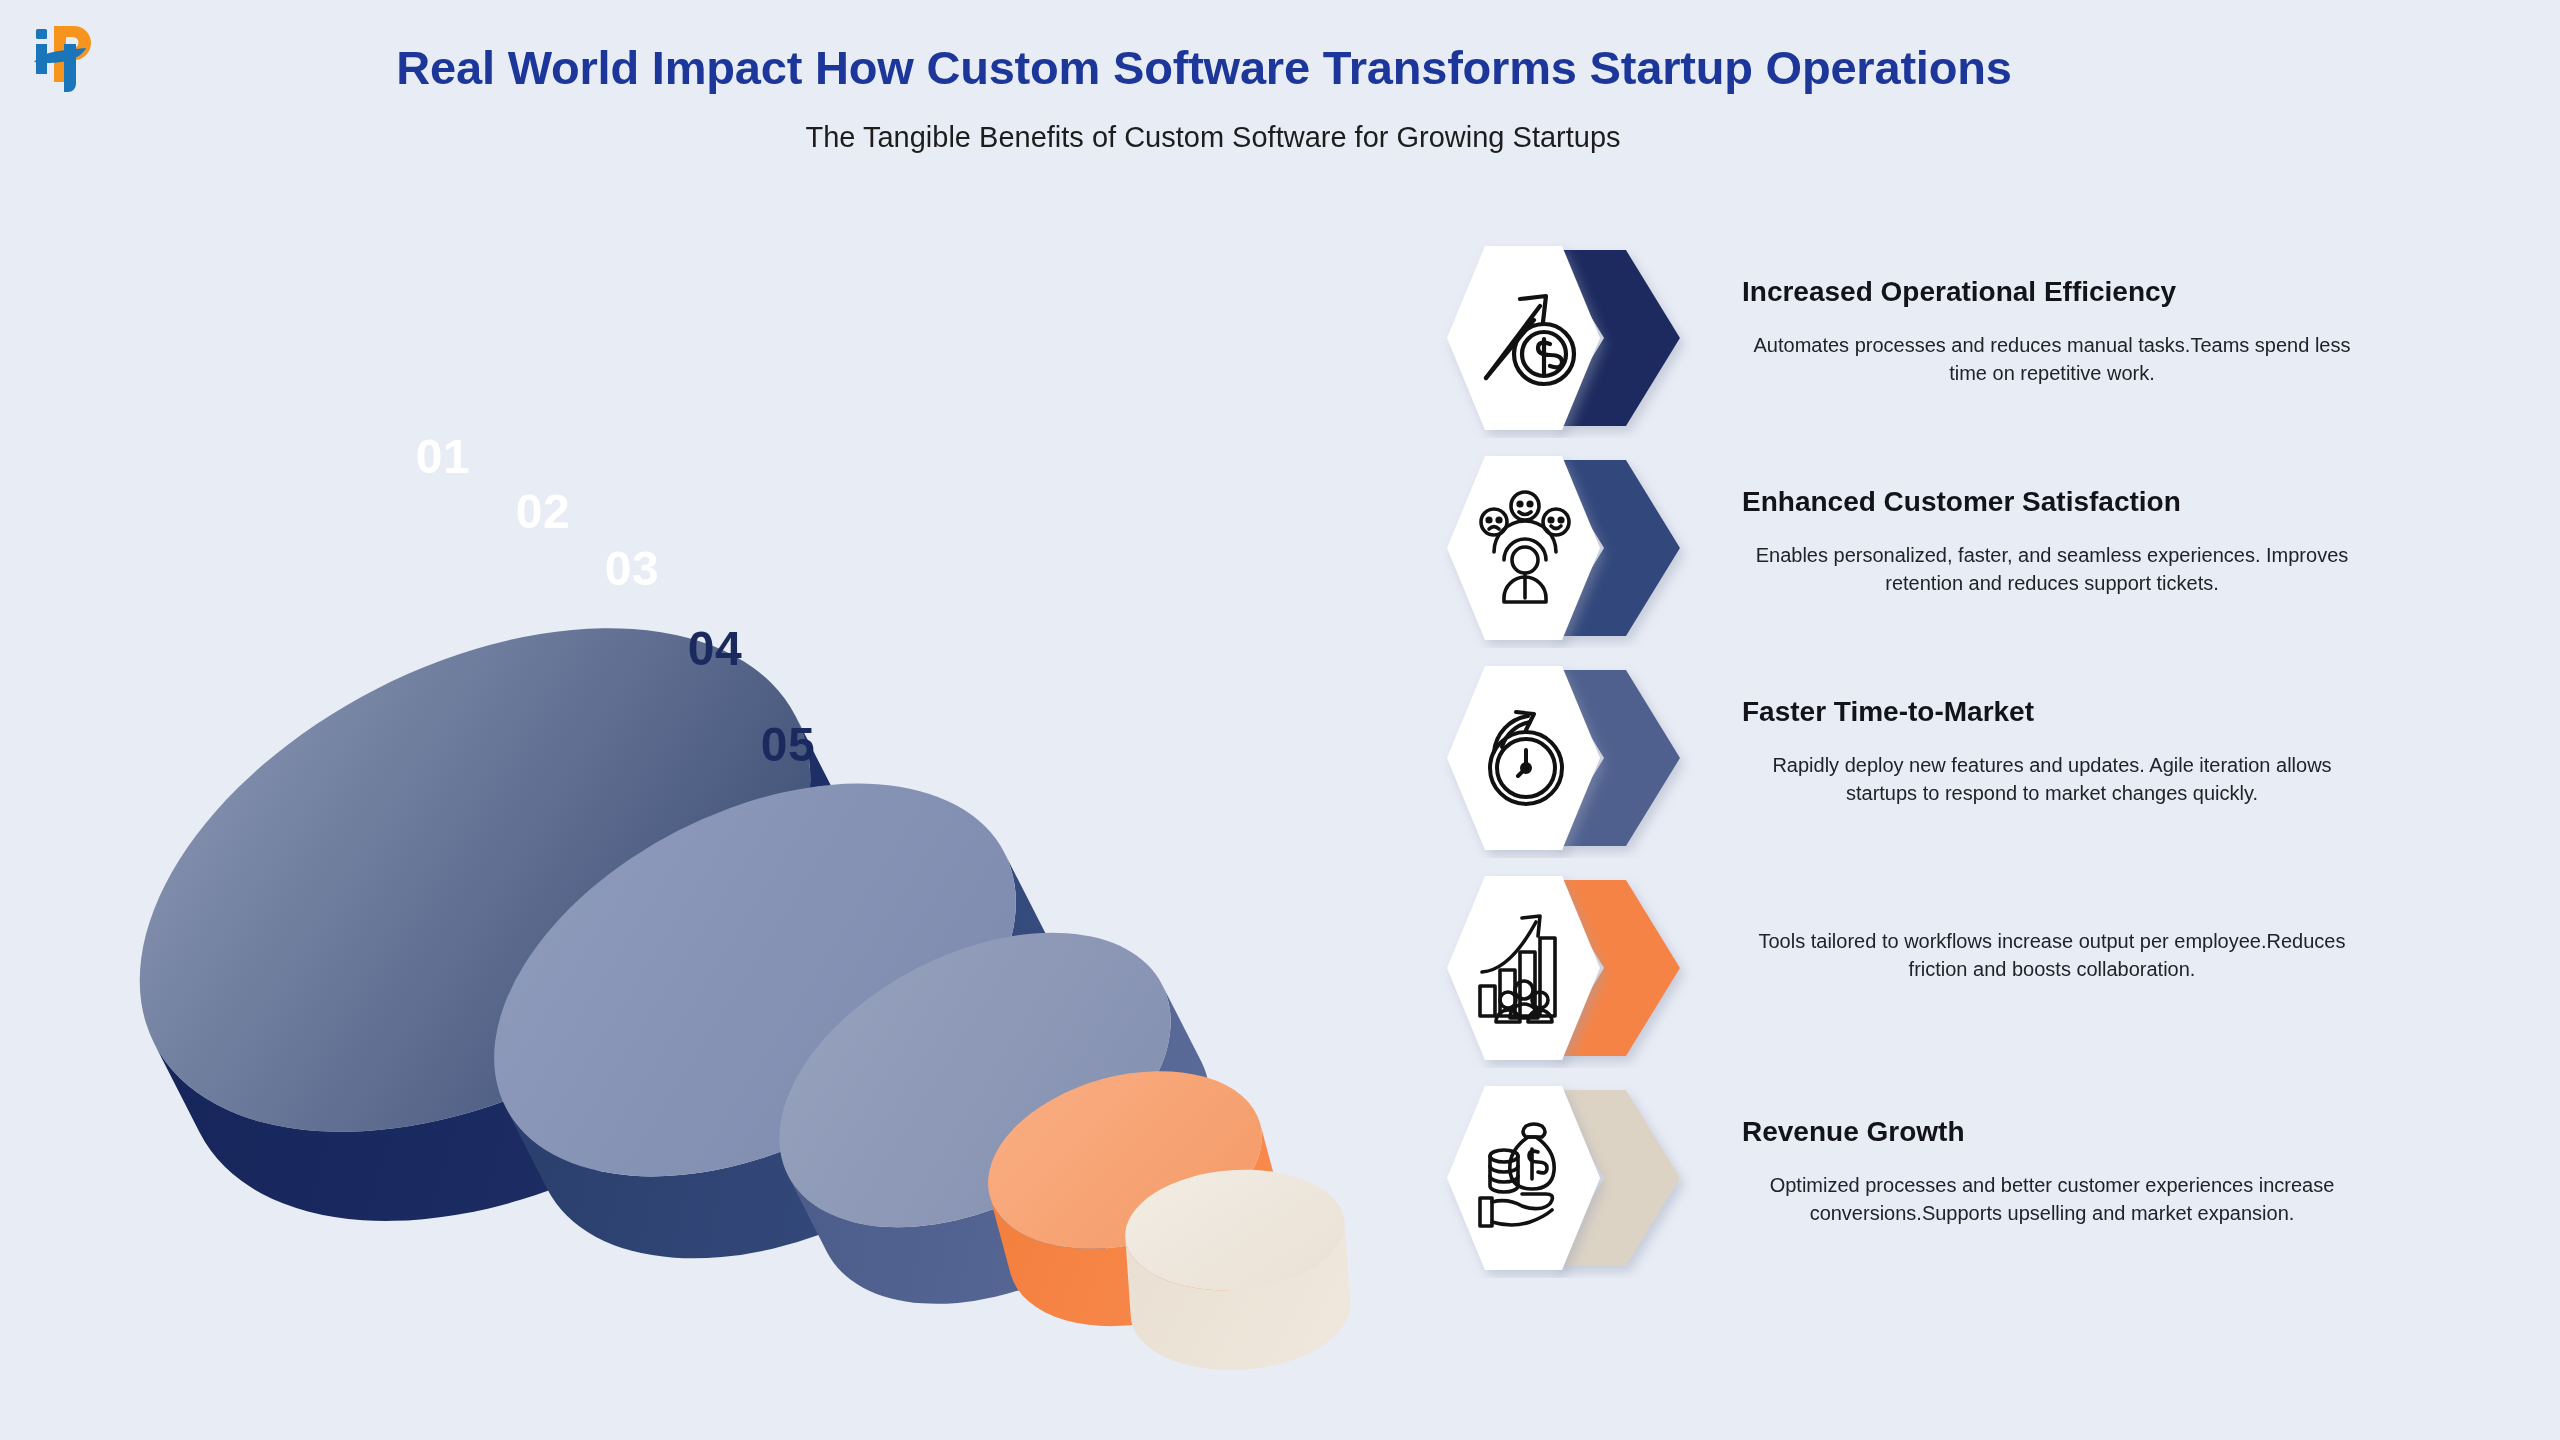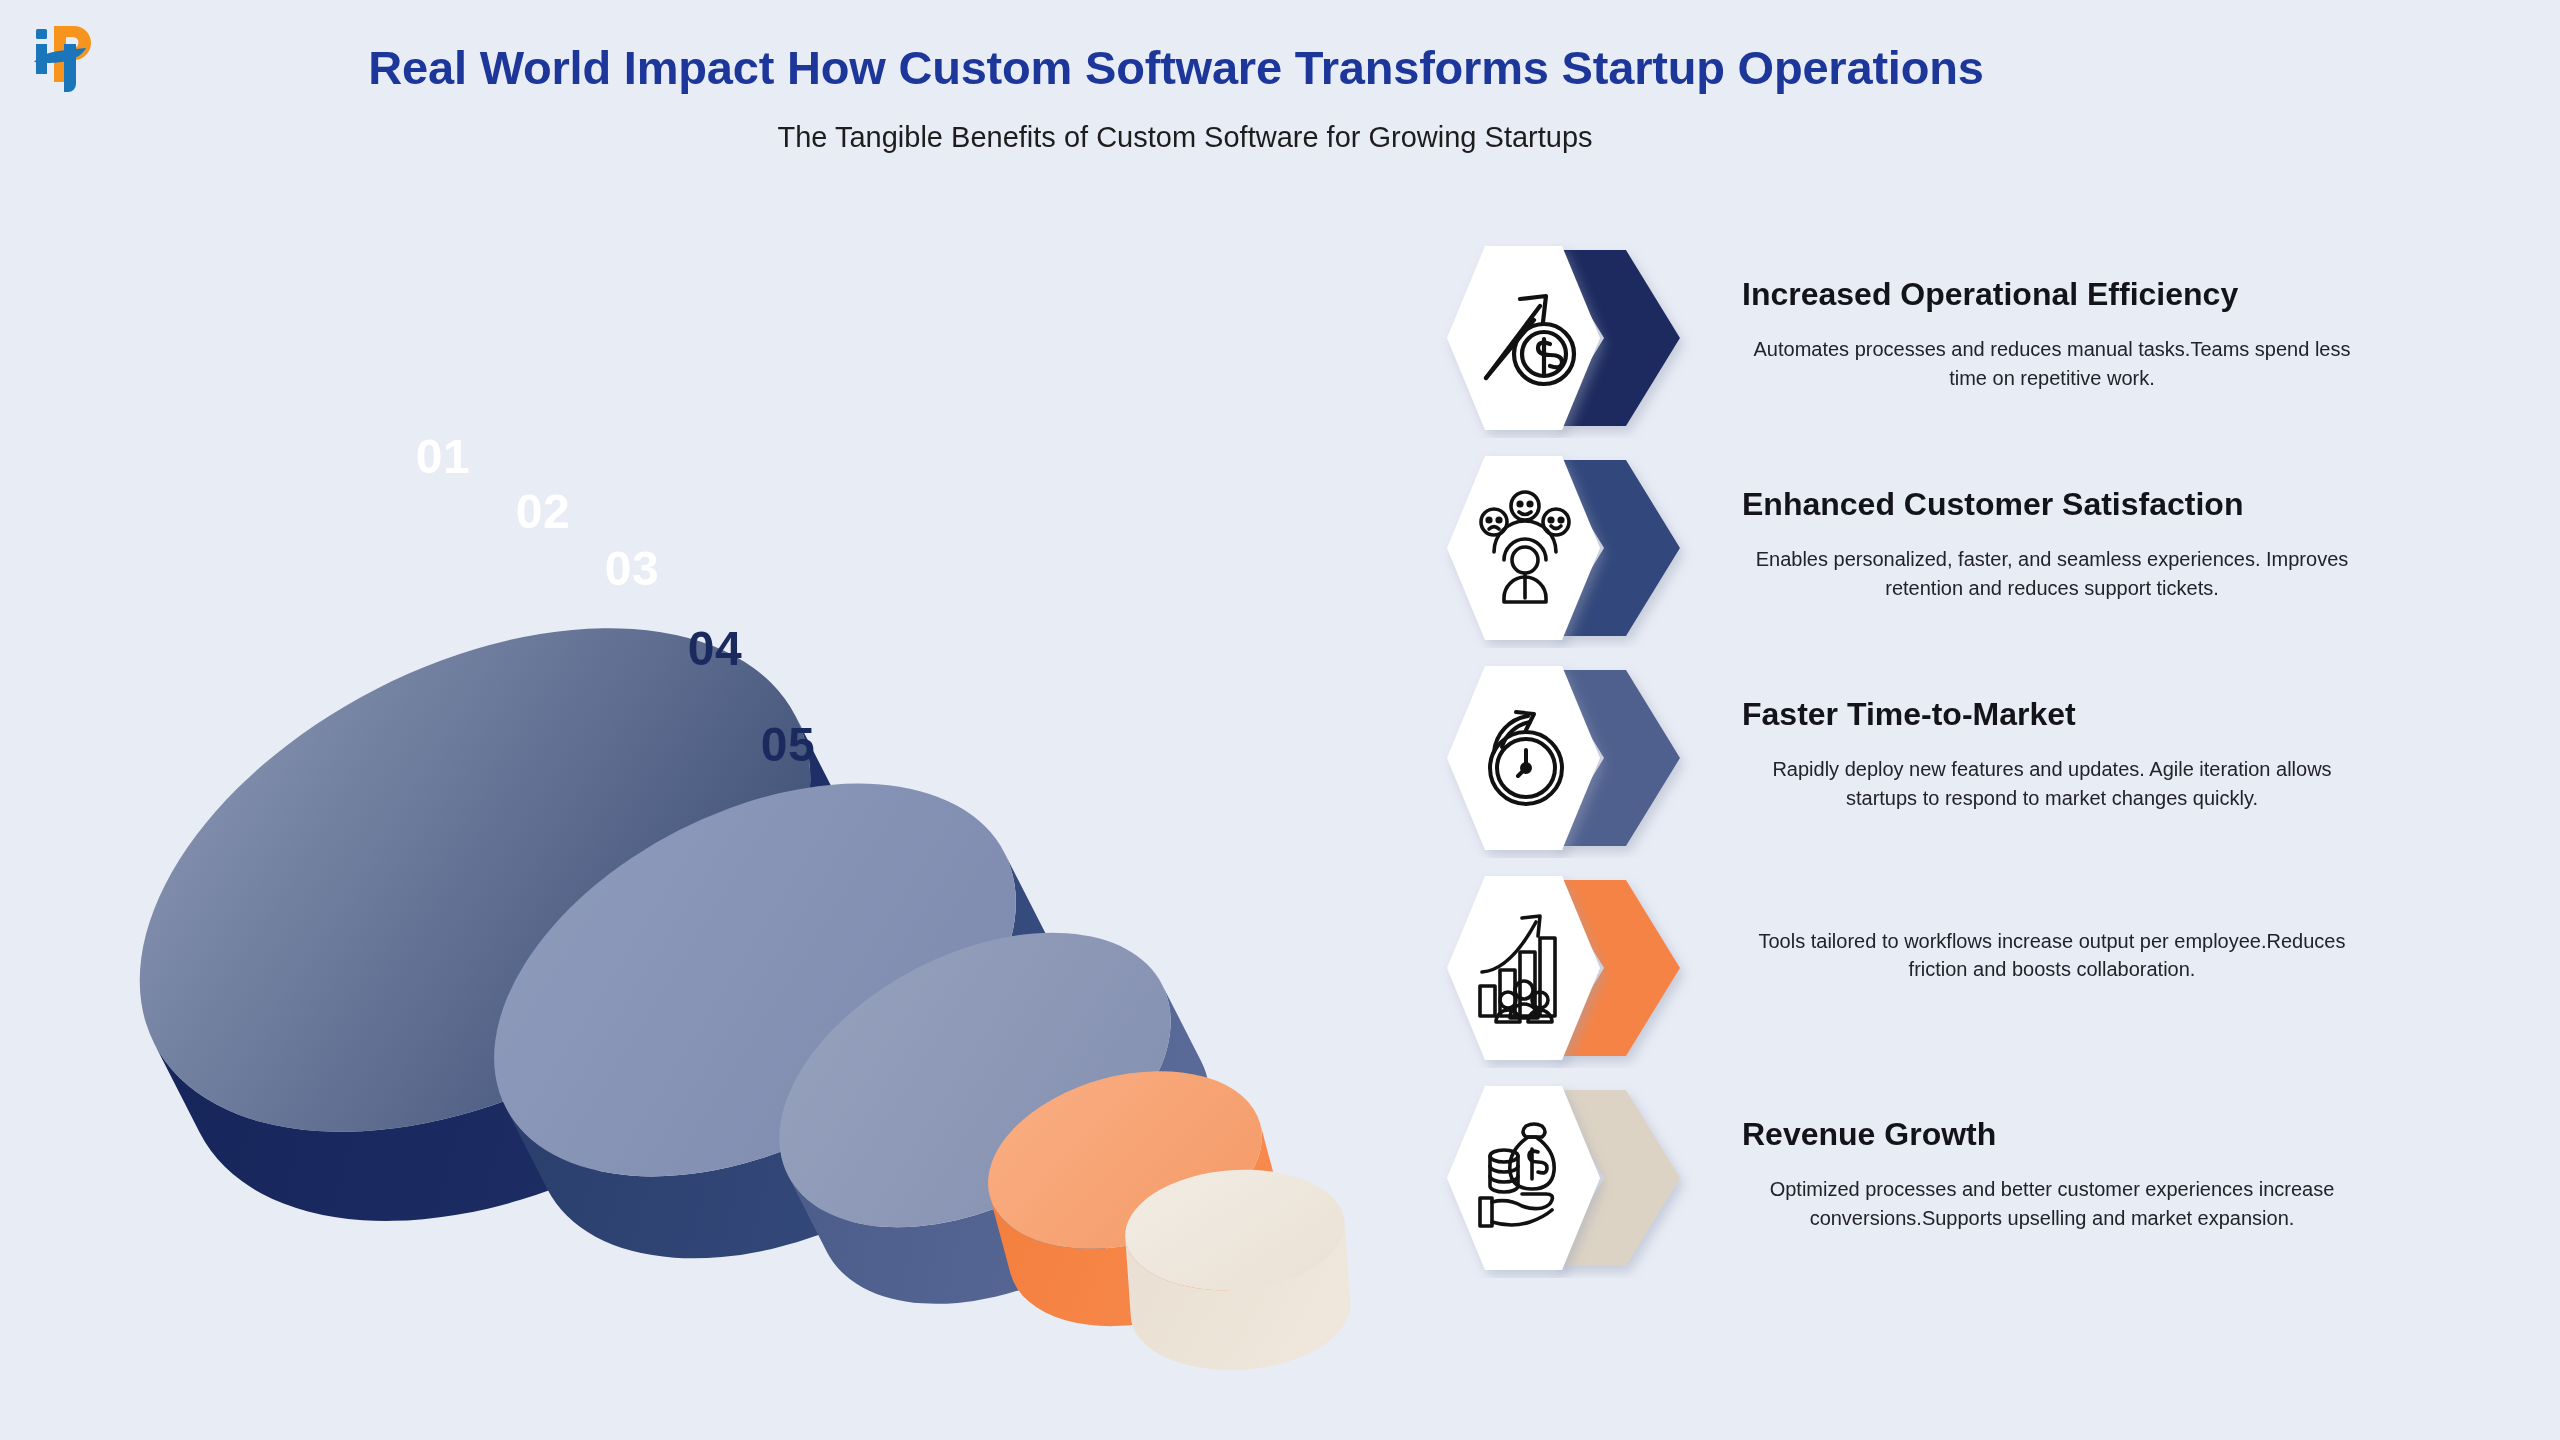--- a/index.html
+++ b/index.html
@@ -32,6 +32,7 @@
     width: 2352px;
     text-align: center;
     pointer-events: none;
+    padding-left: 28px;
   }
   #page-title {
     font-size: 47px;

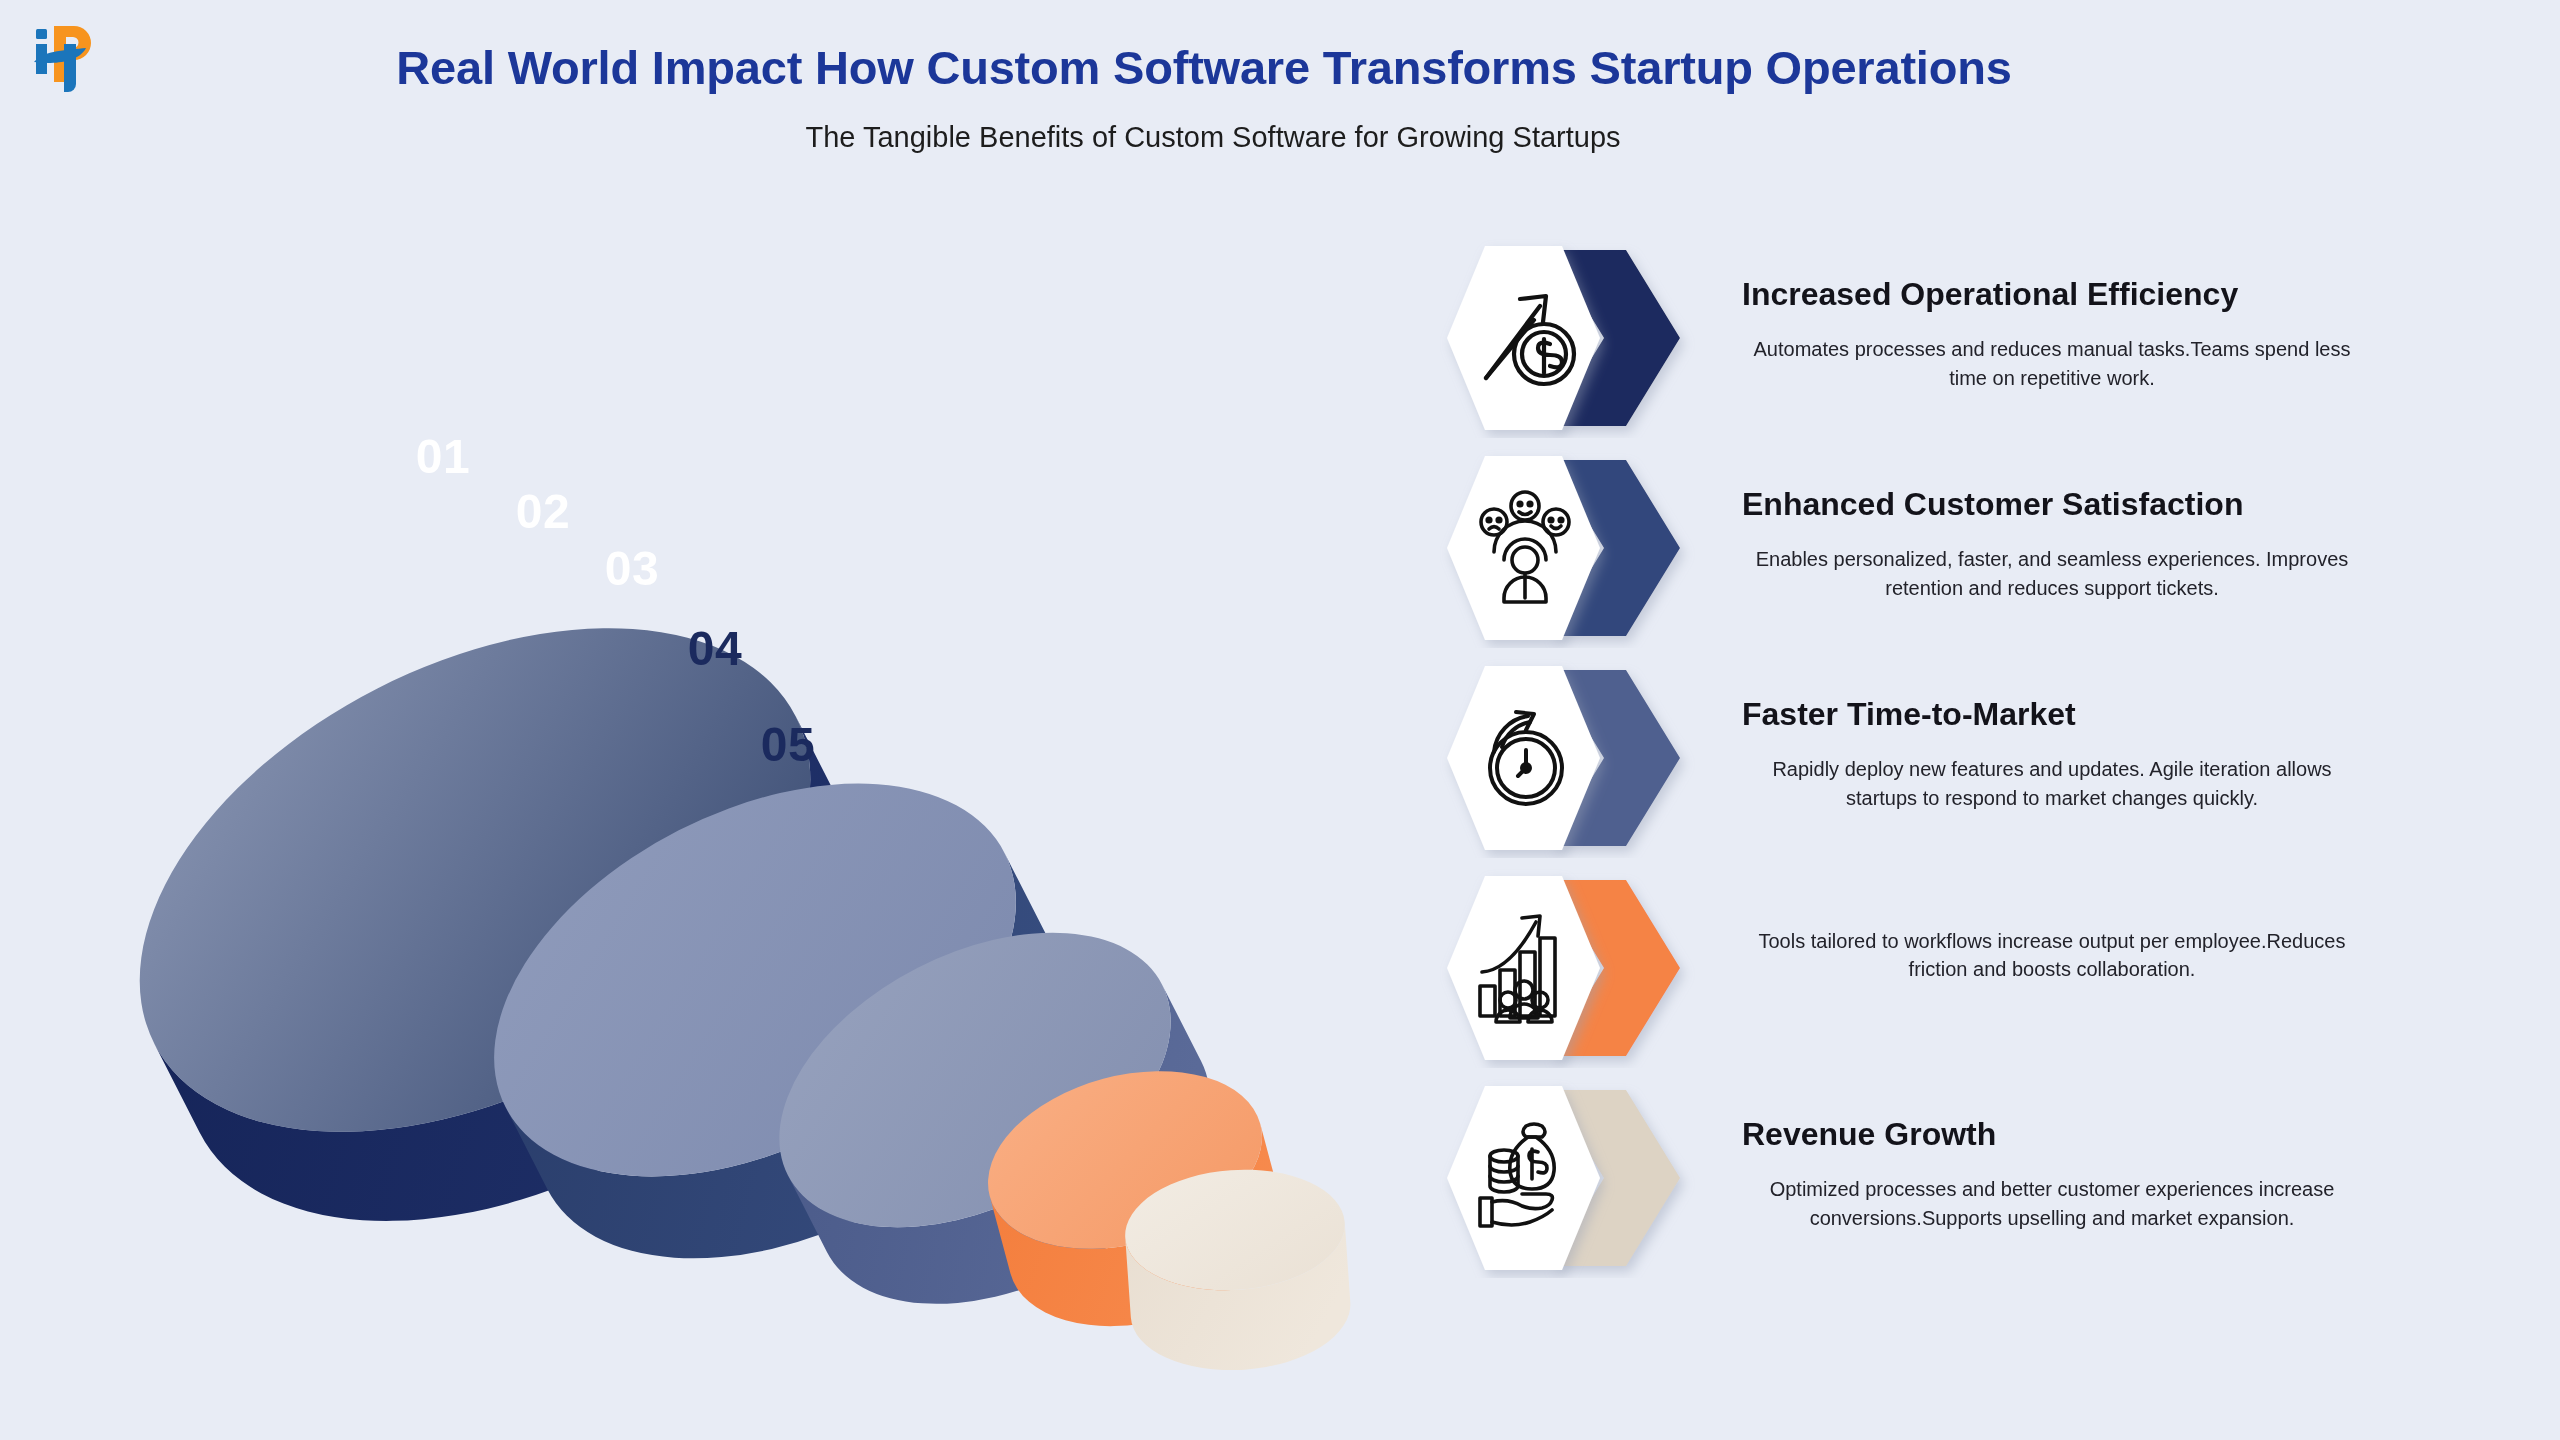--- a/index.html
+++ b/index.html
@@ -102,7 +102,7 @@
     width: 620px;
   }
   .benefit-title {
-    font-size: 32px;
+    font-size: 28px;
     font-weight: bold;
     color: #13131a;
     line-height: 1.2;

